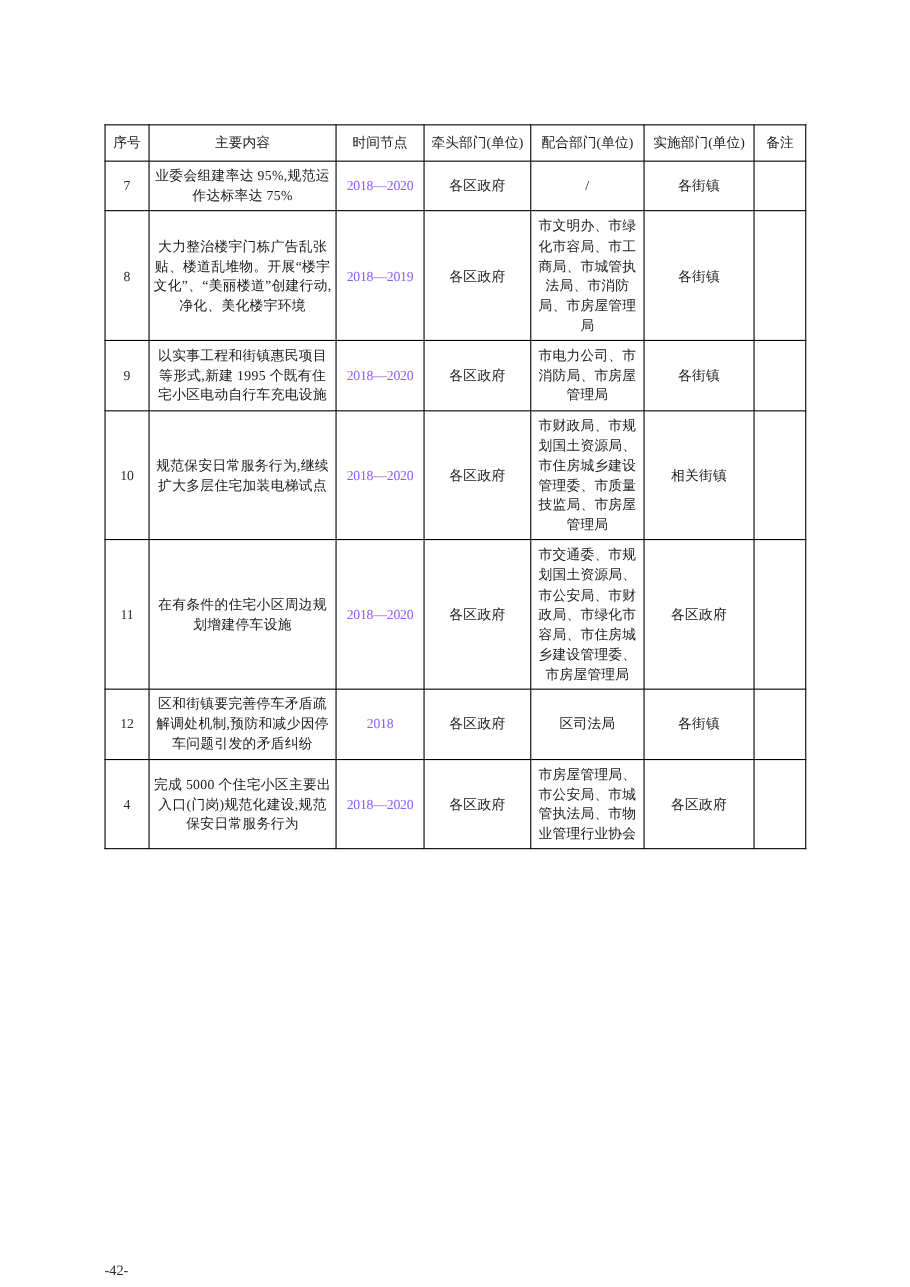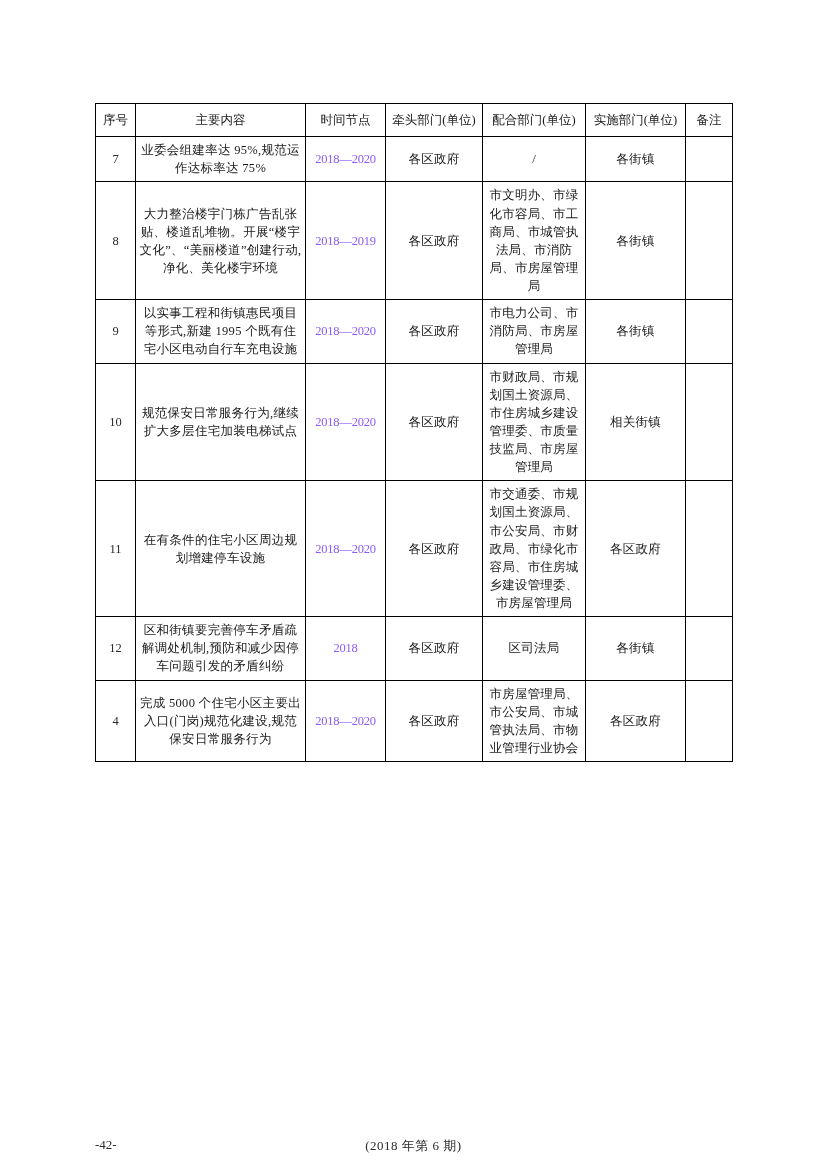--- a/index.html
+++ b/index.html
@@ -17,7 +17,7 @@
   }
   .page {
     position: absolute;
-    left: 0; top: 3px;
+    left: 0; top: 13px;
     width: 827px;
     height: 988px;
   }

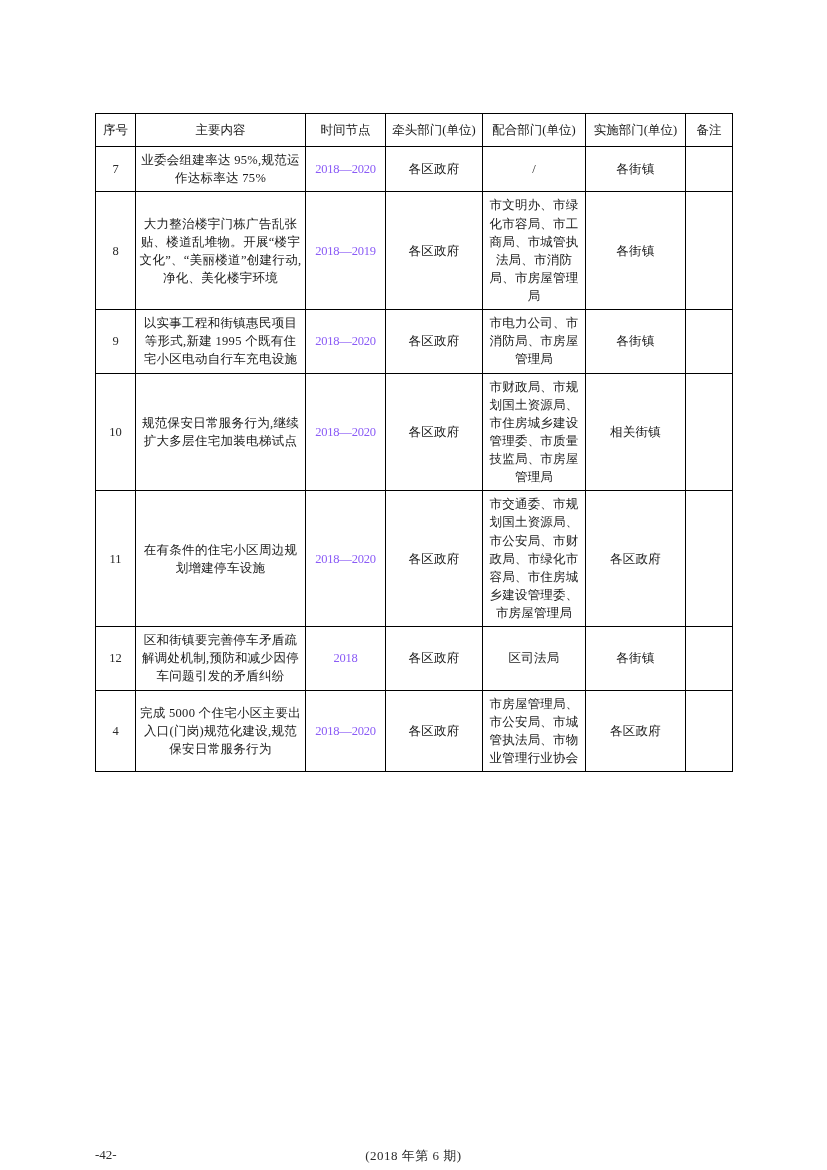--- a/index.html
+++ b/index.html
@@ -209,7 +209,6 @@
 
   <div class="footer">
     <span class="pg">-42-</span>
-    <span class="issue">(2018 年第 6 期)</span>
   </div>
 
 </div>

